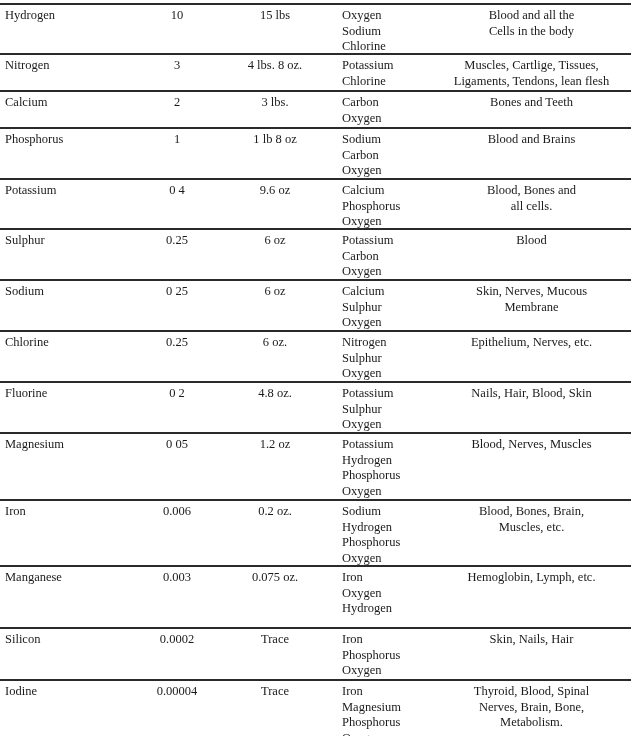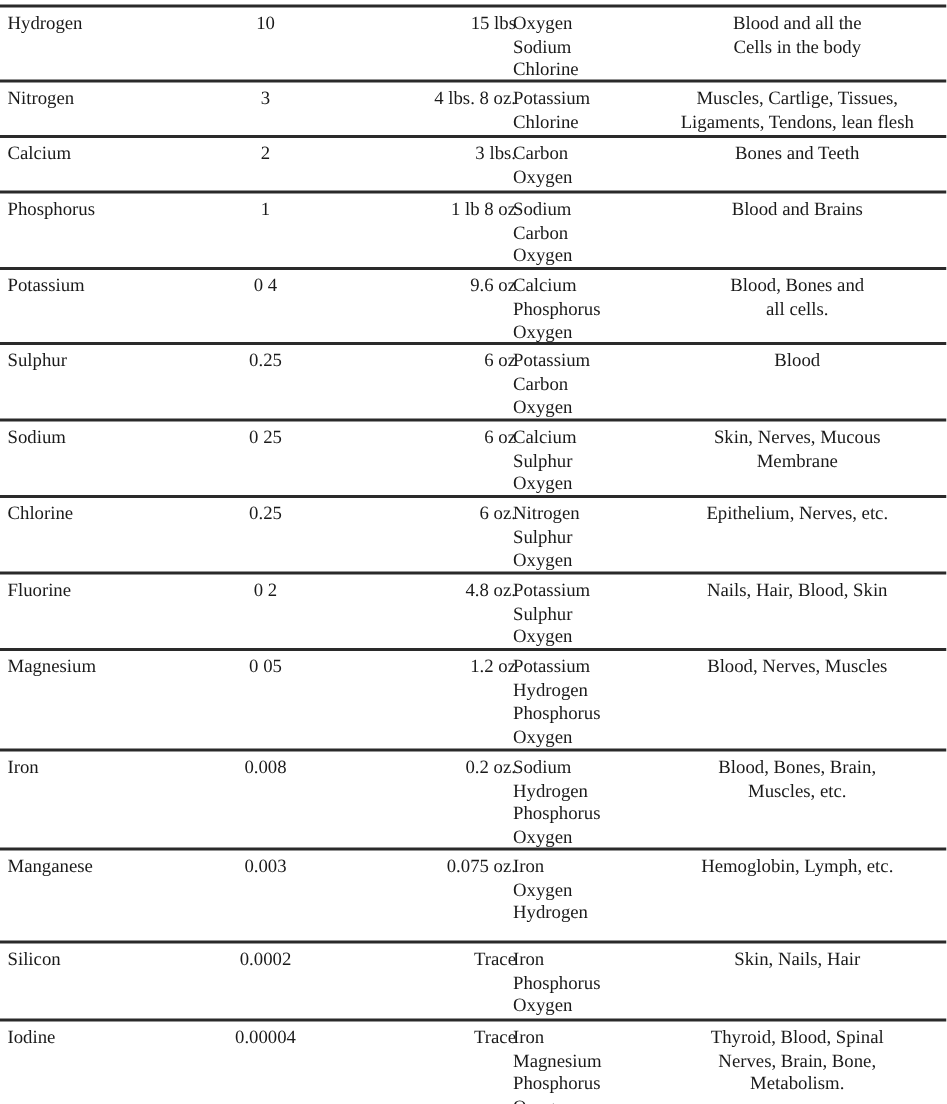--- a/index.html
+++ b/index.html
@@ -11,7 +11,7 @@
   .cell { position:absolute; top:3px; font-size:12.5px; line-height:15.5px; }
   .c-el { left:5px; }
   .c-pct { left:130px; width:94px; text-align:center; }
-  .c-wt { left:234px; width:110px; text-align:right; }
+  .c-wt { left:220px; width:110px; text-align:center; }
   .c-cmp { left:342px; width:115px; text-align:left; }
   .c-loc { left:432px; width:199px; text-align:center; }
   .line { display:block; }

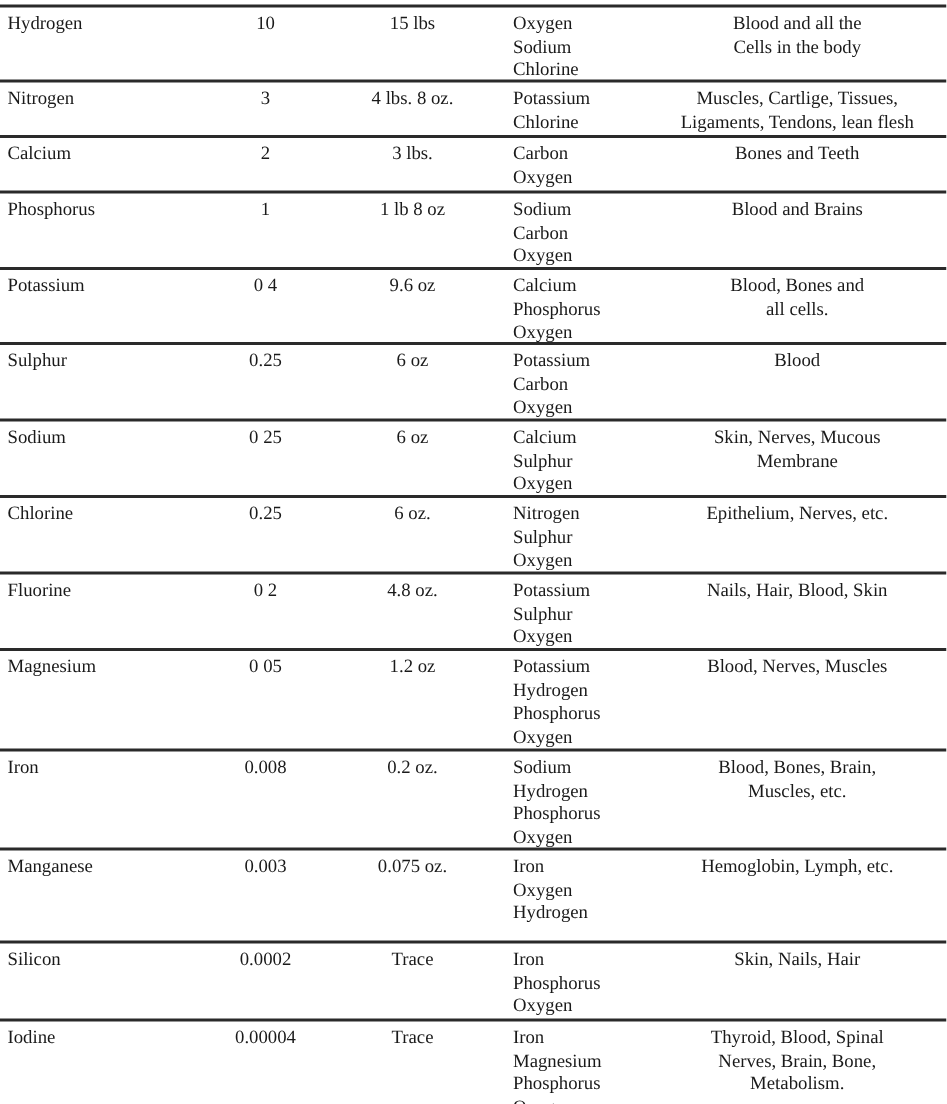--- a/index.html
+++ b/index.html
@@ -155,7 +155,7 @@
     </div>
     <div class="row" style="height: 66px;">
       <div class="cell c-el">Iron</div>
-      <div class="cell c-pct">0.008</div>
+      <div class="cell c-pct">0.006</div>
       <div class="cell c-wt">0.2 oz.</div>
       <div class="cell c-cmp">
         <span class="line">Sodium</span>

